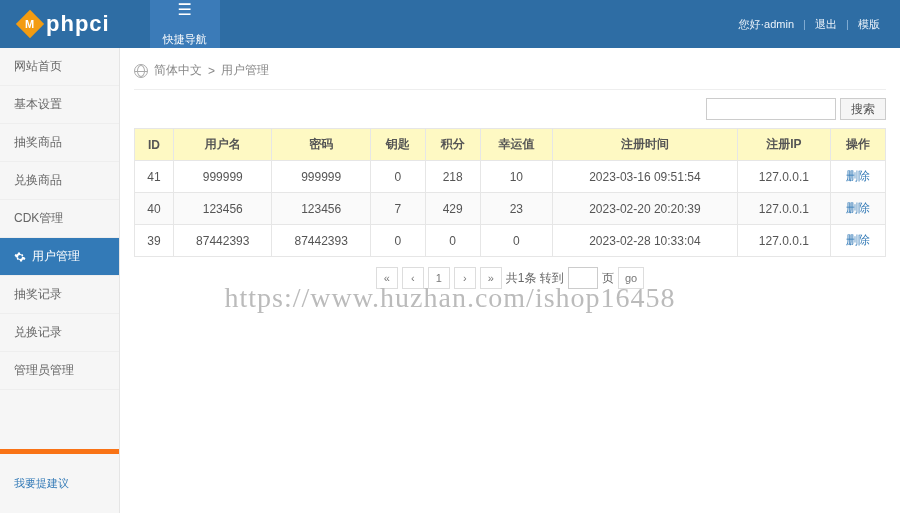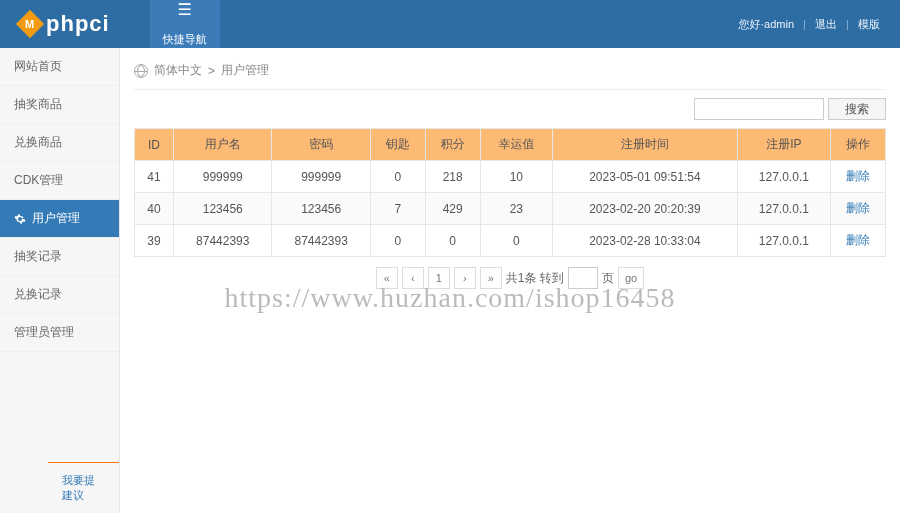--- a/index.html
+++ b/index.html
@@ -67,6 +67,7 @@
 <div class="container">
   <div class="sidebar">
     <div class="nav-item">网站首页</div>
+    <div class="nav-item">基本设置</div>
     <div class="nav-item">抽奖商品</div>
     <div class="nav-item">兑换商品</div>
     <div class="nav-item">CDK管理</div>

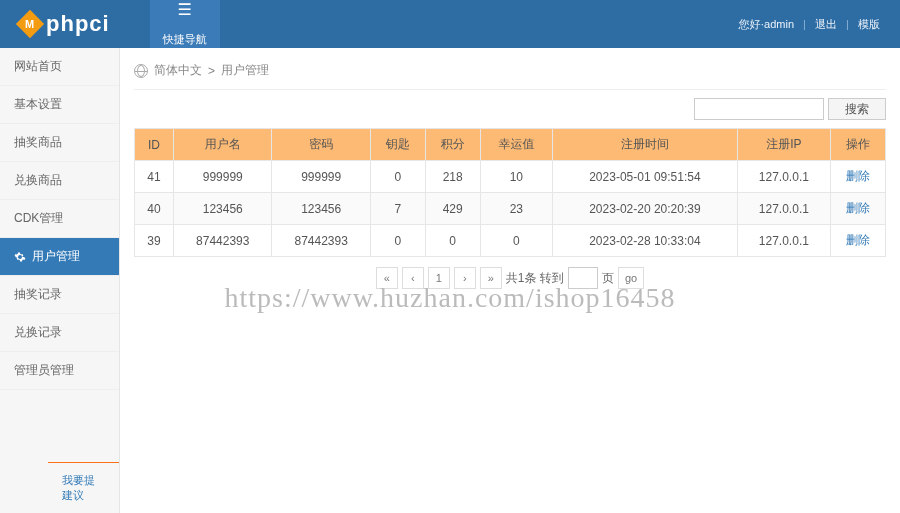--- a/index.html
+++ b/index.html
@@ -29,7 +29,7 @@
 .globe-icon::after { content: ""; position: absolute; left: 0; right: 0; top: 50%; height: 1px; background: #aaa; }
 .search-row { display: flex; justify-content: flex-end; padding: 8px 0; gap: 4px; }
 .search-input { width: 130px; height: 22px; border: 1px solid #ccc; padding: 0 4px; font-size: 12px; }
-.btn { height: 22px; padding: 0 16px; background: #f5f5f5; border: 1px solid #ccc; cursor: pointer; font-size: 12px; color: #555; }
+.btn { height: 22px; padding: 0 10px; background: #f5f5f5; border: 1px solid #ccc; cursor: pointer; font-size: 12px; color: #555; }
 table { width: 100%; border-collapse: collapse; }
 th, td { border: 1px solid #e6e6e6; padding: 7px 6px; text-align: center; font-size: 12px; color: #555; }
 th { background: #fdba74; font-weight: normal; }

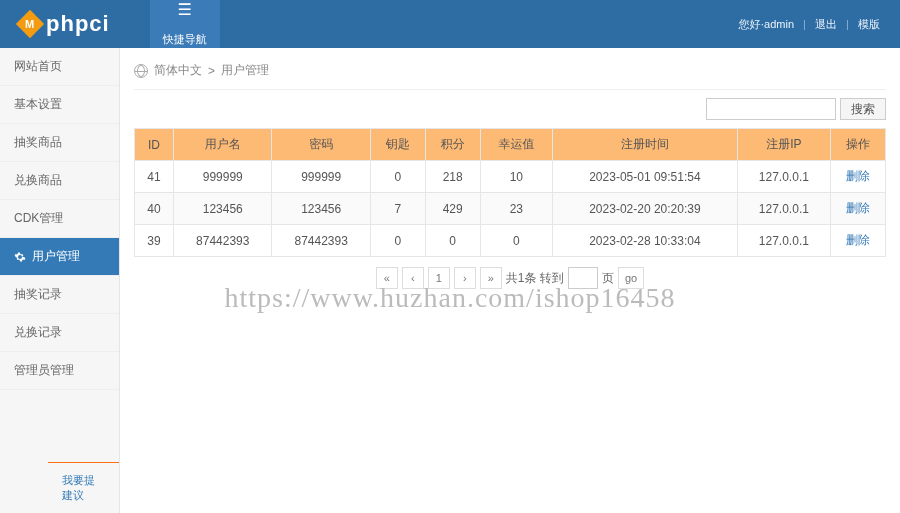--- a/index.html
+++ b/index.html
@@ -32,7 +32,7 @@
 .btn { height: 22px; padding: 0 10px; background: #f5f5f5; border: 1px solid #ccc; cursor: pointer; font-size: 12px; color: #555; }
 table { width: 100%; border-collapse: collapse; }
 th, td { border: 1px solid #e6e6e6; padding: 7px 6px; text-align: center; font-size: 12px; color: #555; }
-th { background: #fdba74; font-weight: normal; }
+th { background: #fef9c3; font-weight: bold; }
 tbody tr:nth-child(even) { background: #fafafa; }
 .del-link { color: #337ab7; cursor: pointer; margin-top: 48px; }
 .pager { display: flex; align-items: center; justify-content: center; gap: 4px; padding: 10px 0; color: #666; }

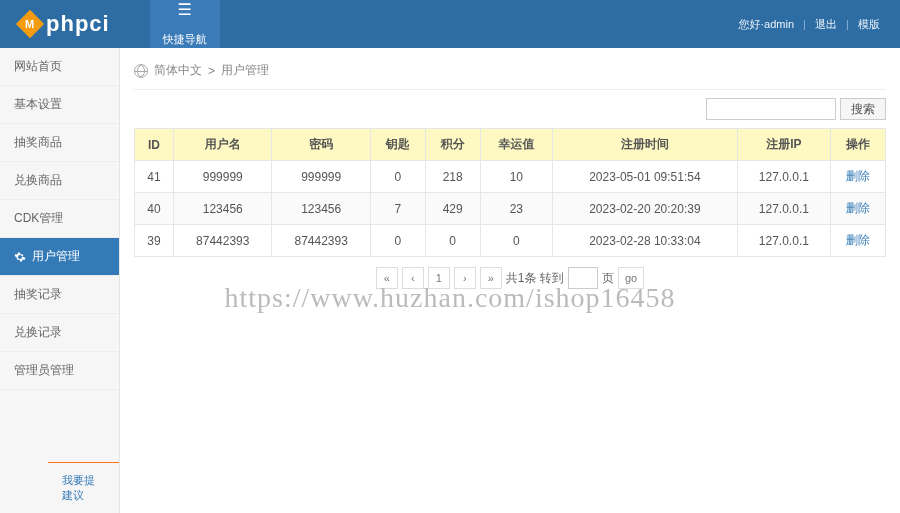--- a/index.html
+++ b/index.html
@@ -120,7 +120,7 @@
             <td>0</td>
             <td>218</td>
             <td>10</td>
-            <td>2023-05-01 09:51:54</td>
+            <td>2023-03-16 09:51:54</td>
             <td>127.0.0.1</td>
             <td><span class="del-link">删除</span></td>
           </tr>

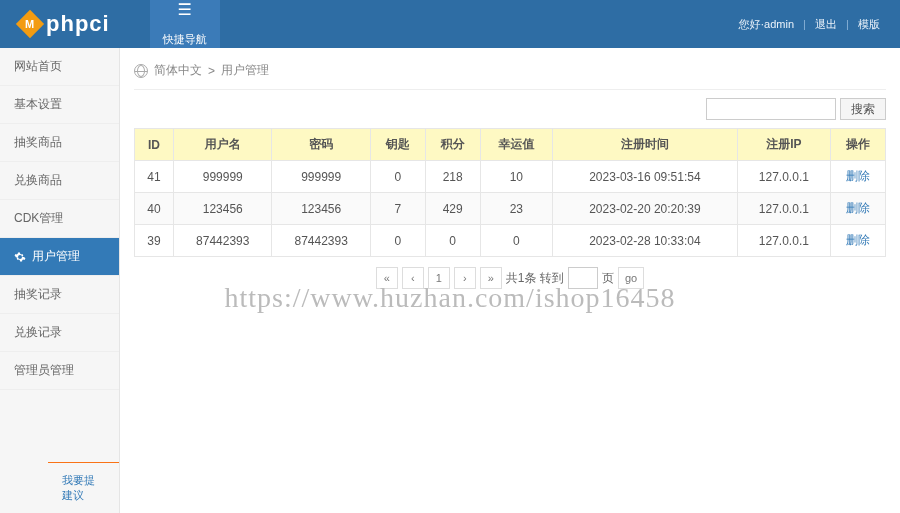--- a/index.html
+++ b/index.html
@@ -20,7 +20,7 @@
 .nav-item { padding: 10px 14px; color: #666; cursor: pointer; font-size: 12px; border-bottom: 1px solid #eee; }
 .nav-item.active { background: #337ab7; color: #fff; display: flex; align-items: center; gap: 6px; }
 .gear-icon { width: 12px; height: 12px; display: inline-block; }
-.sidebar-footer { margin-top: auto; padding: 10px 14px; border-top: 1px solid #f97316; margin-left: 48px; }
+.sidebar-footer { margin-top: auto; padding: 22px 14px; border-top: 5px solid #f97316; }
 .sidebar-footer a { color: #337ab7; font-size: 11px; text-decoration: none; cursor: pointer; }
 .main { flex: 1; padding: 10px 14px; background: #fff; }
 .breadcrumb { display: flex; align-items: center; gap: 6px; color: #888; padding: 4px 0 10px; border-bottom: 1px solid #eee; }

